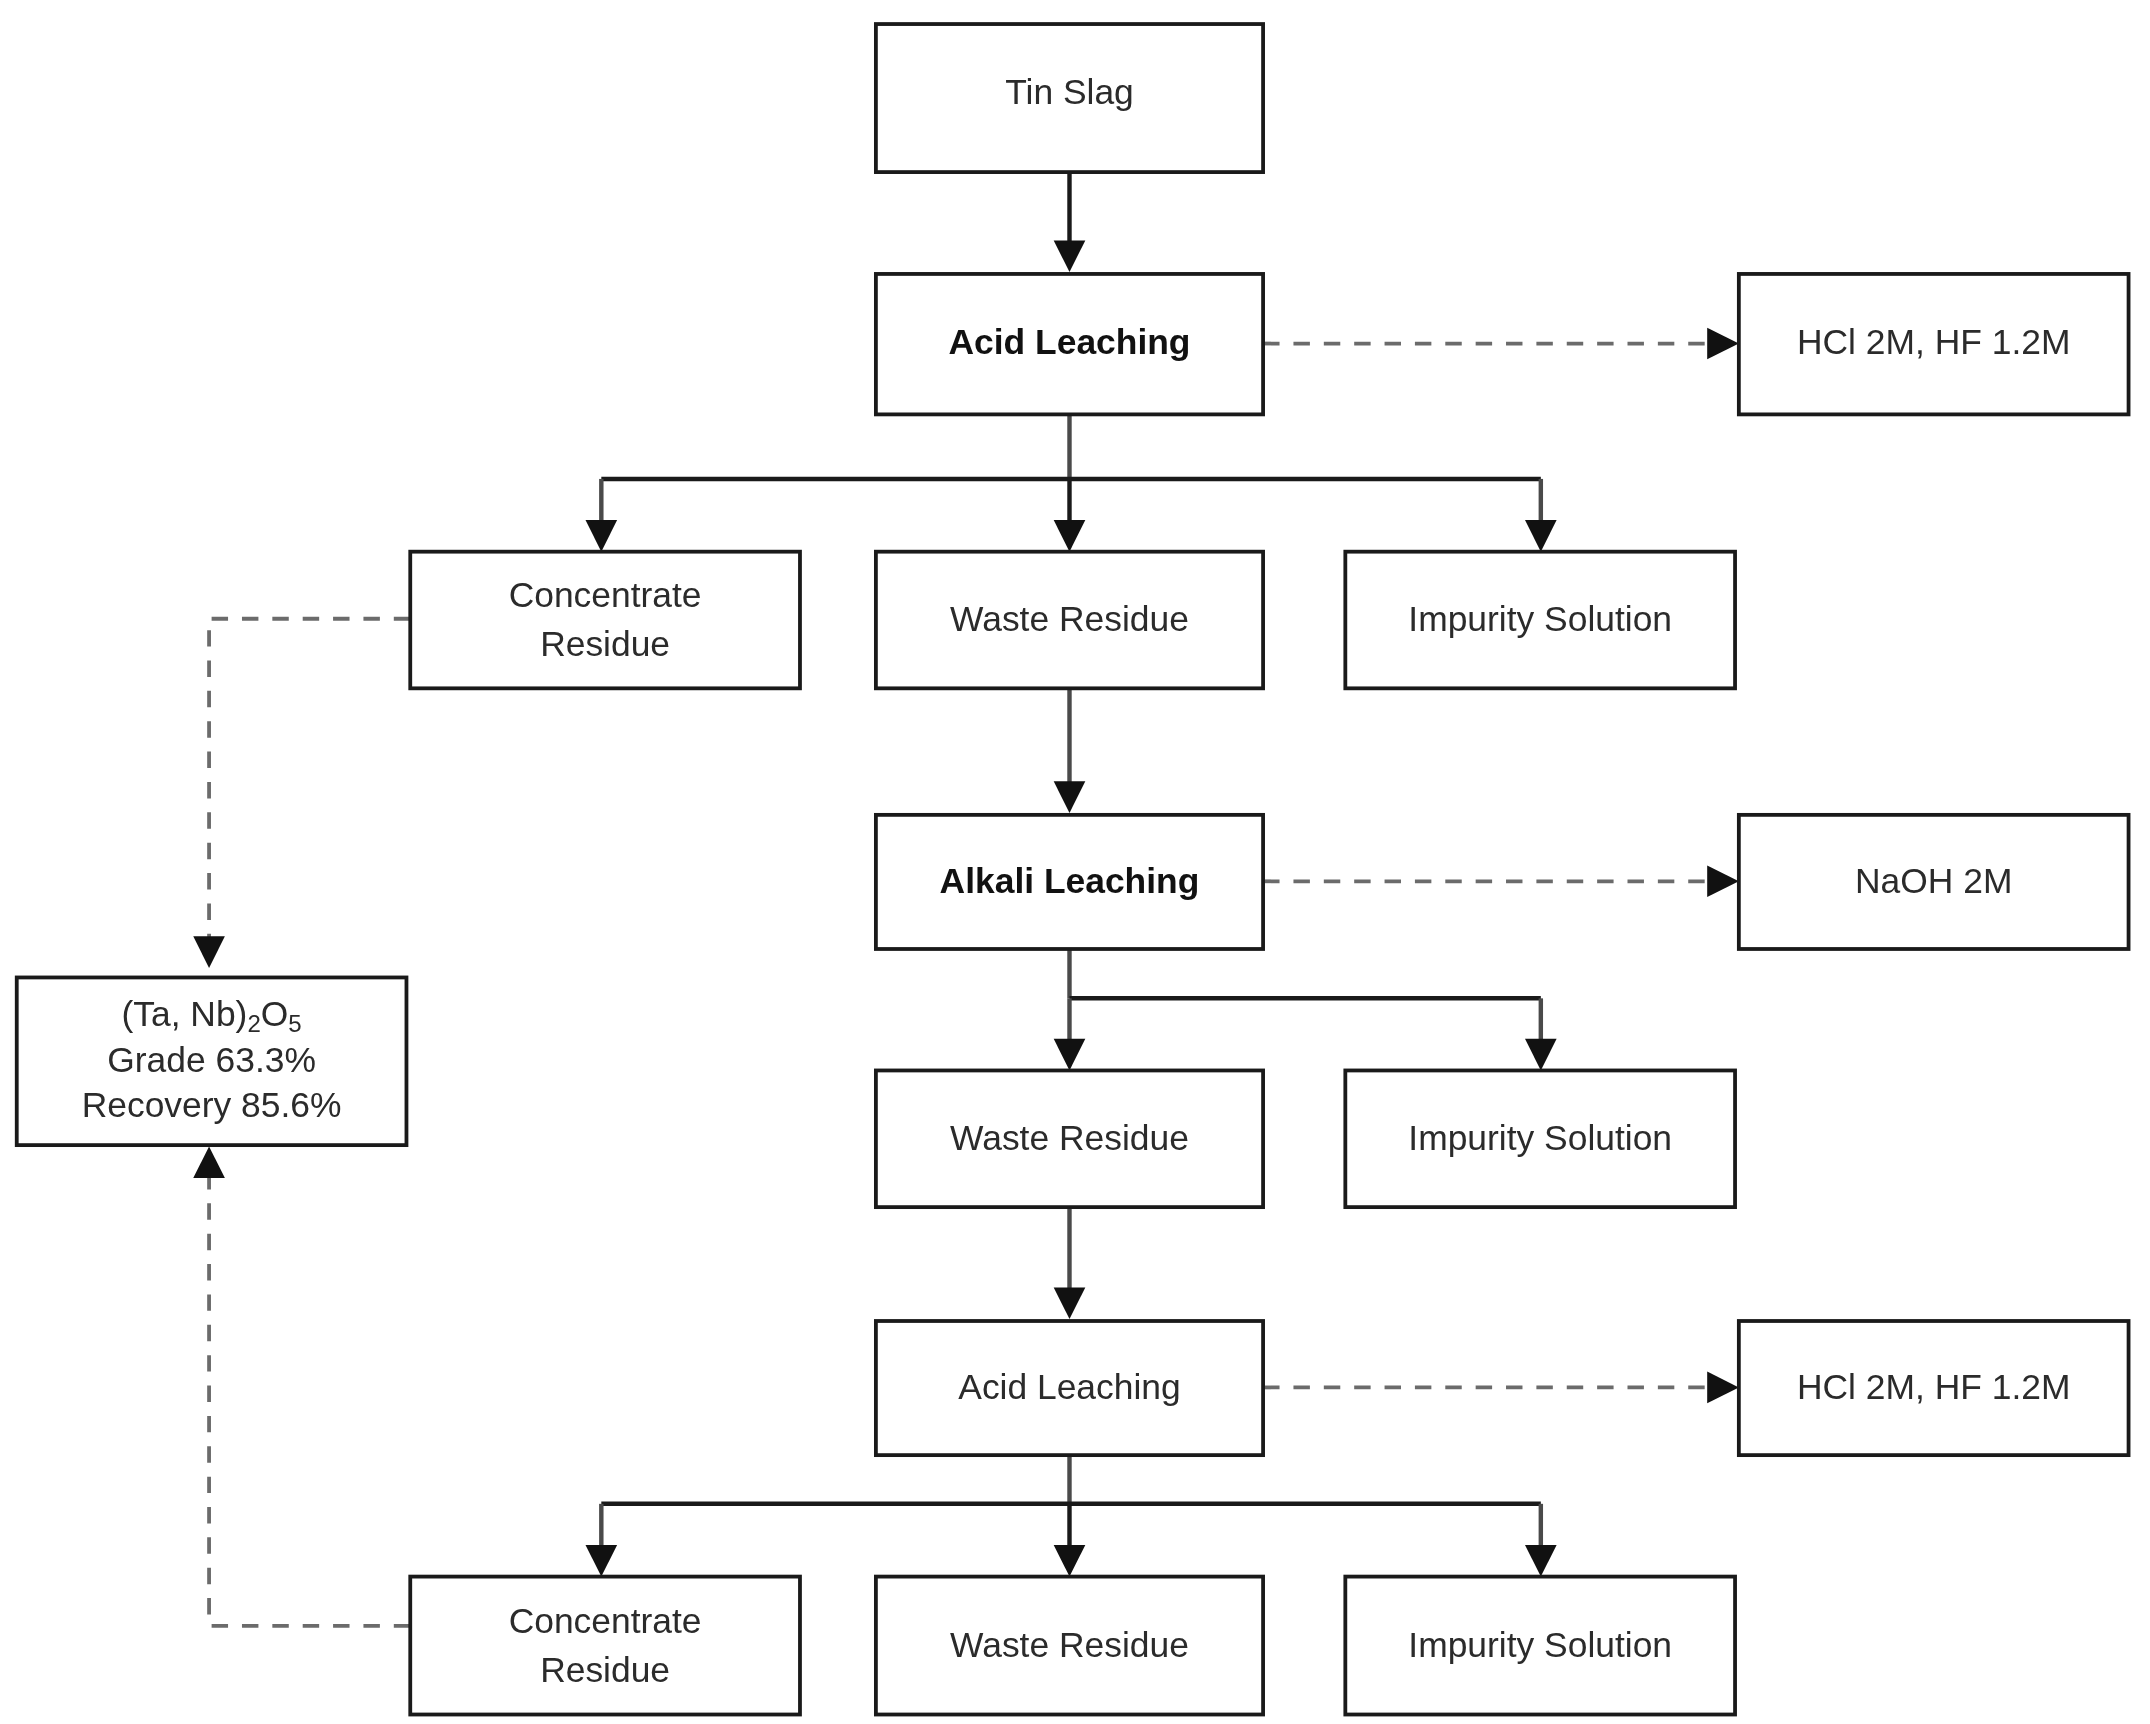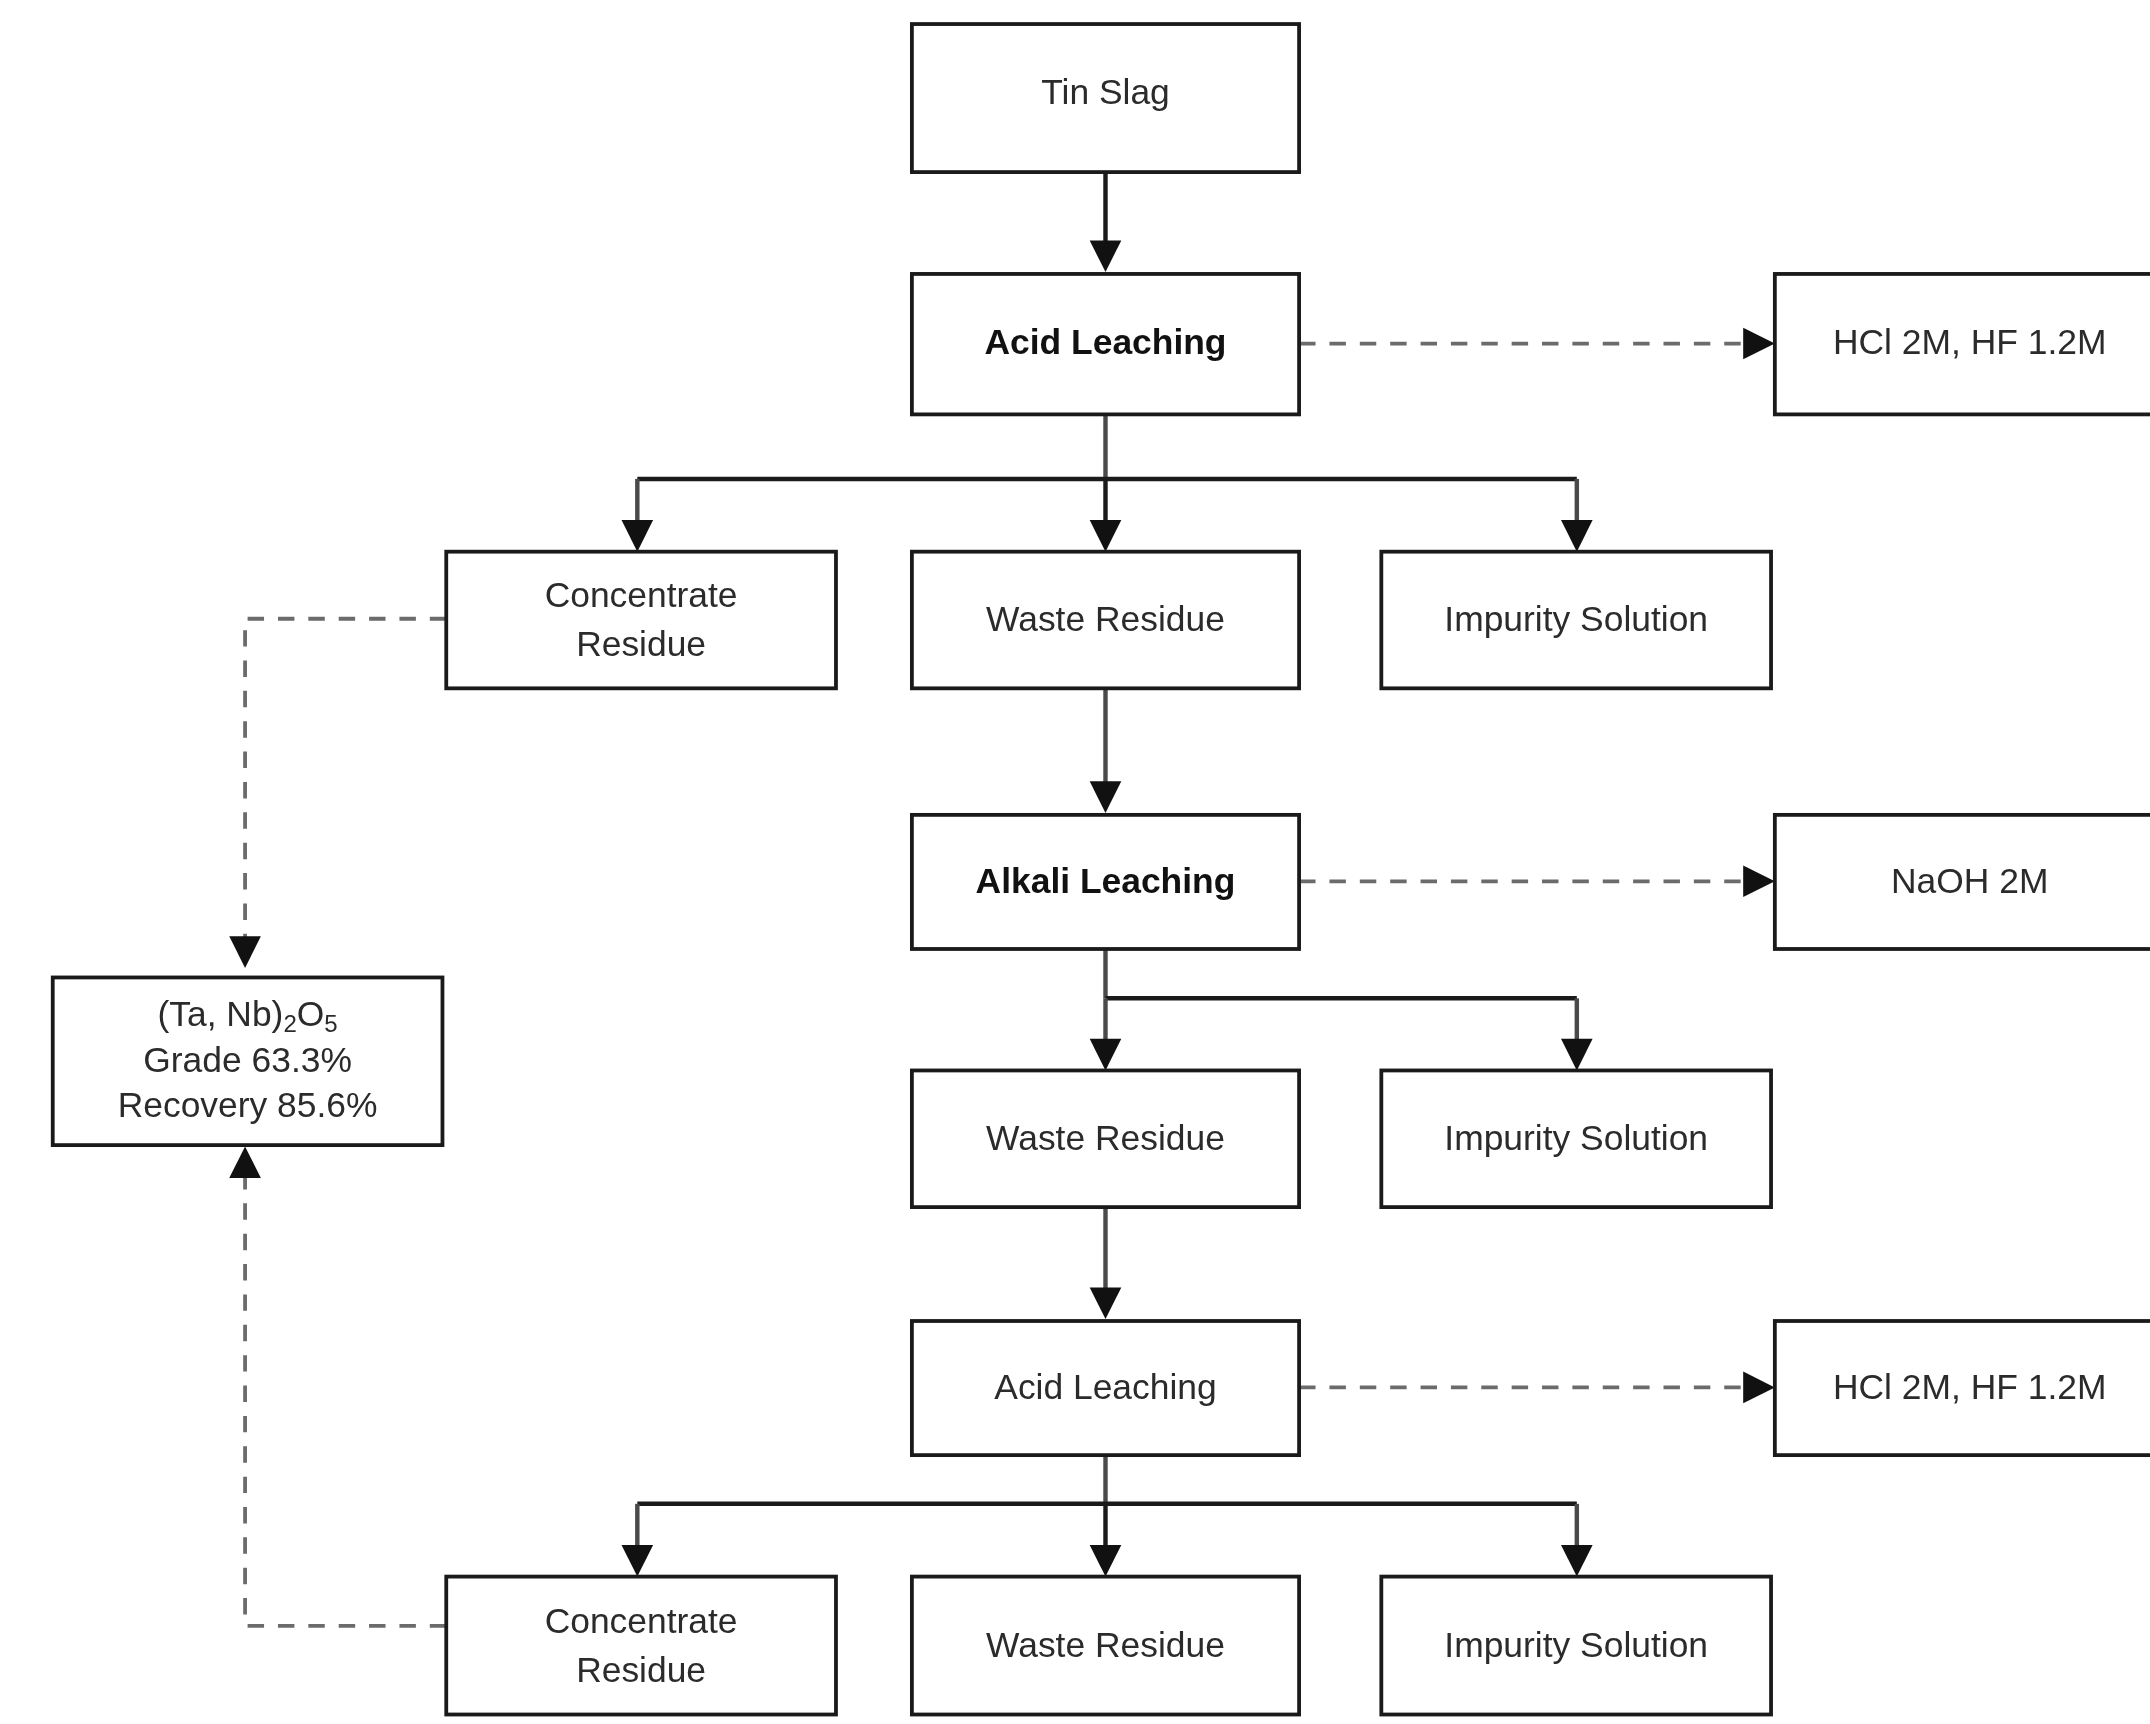--- a/index.html
+++ b/index.html
@@ -18,7 +18,6 @@
     width: 1806px;
     height: 1724px;
     background: #ffffff;
-    margin-left: 36px;
   }
   svg#flow-svg {
     position: absolute;

